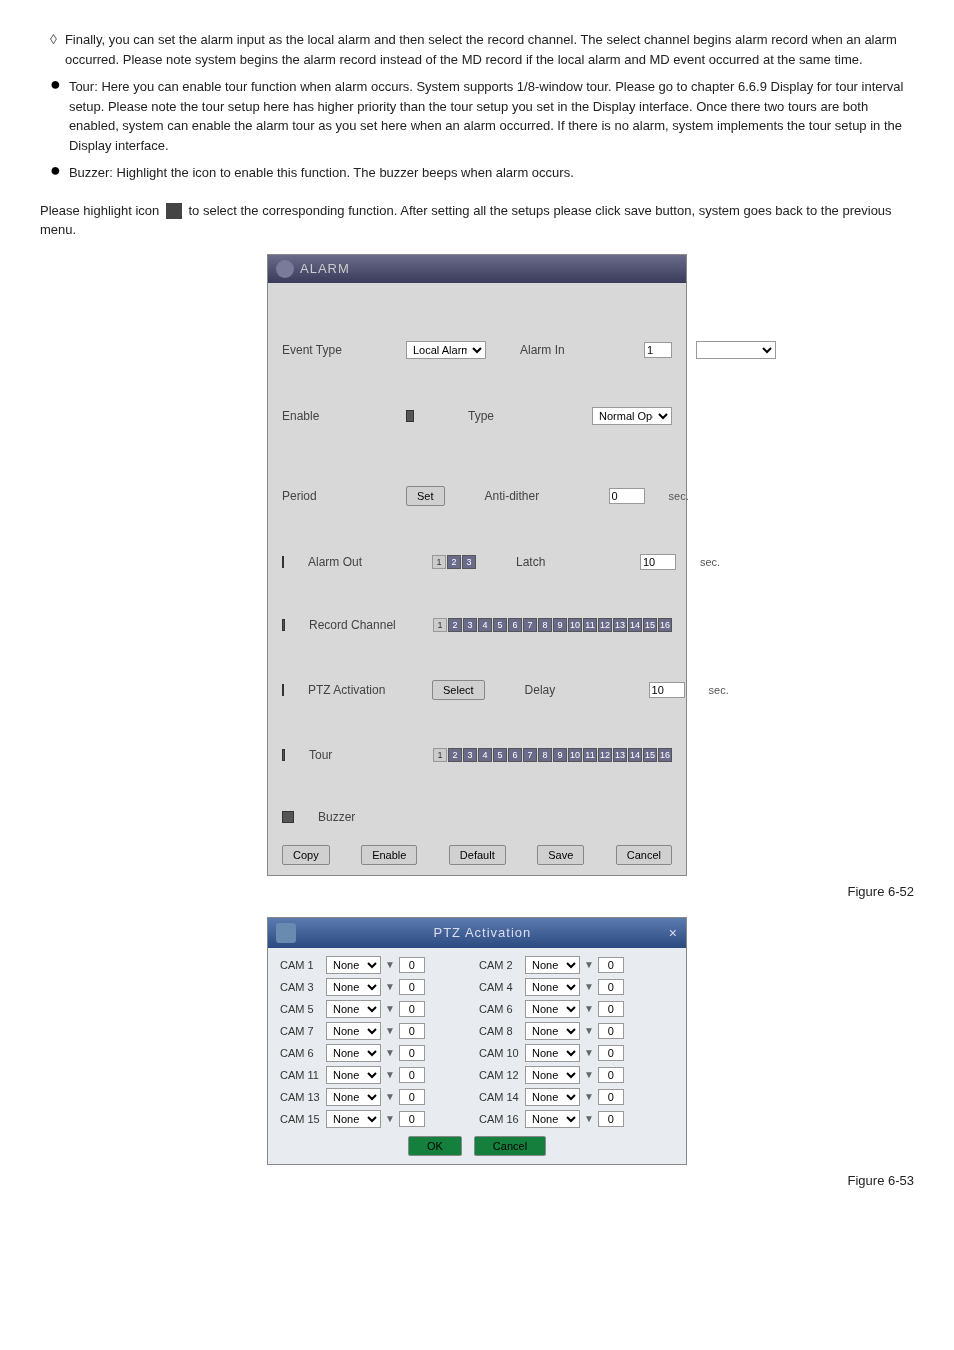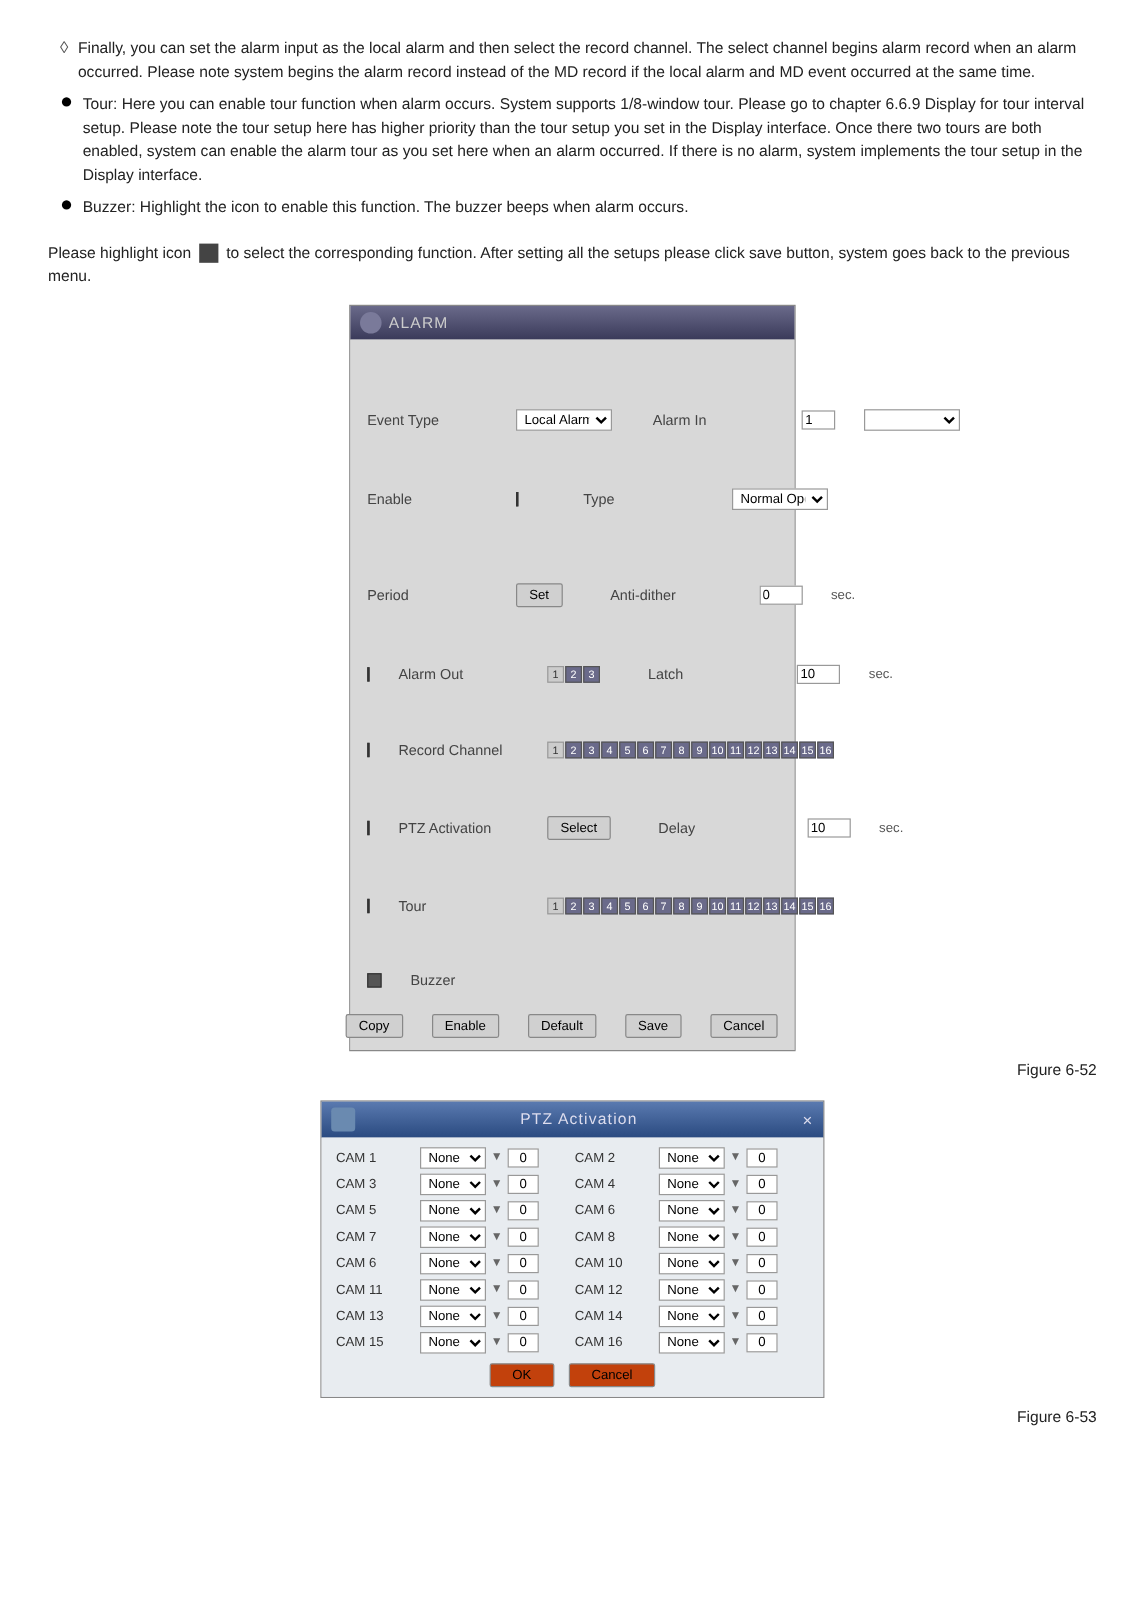--- a/index.html
+++ b/index.html
@@ -44,7 +44,7 @@
     }
     .alarm-dialog {
       border: 1px solid #888;
-      width: 372px;
+      width: 420px;
       background: #e8e8e8;
     }
     .alarm-title-bar {

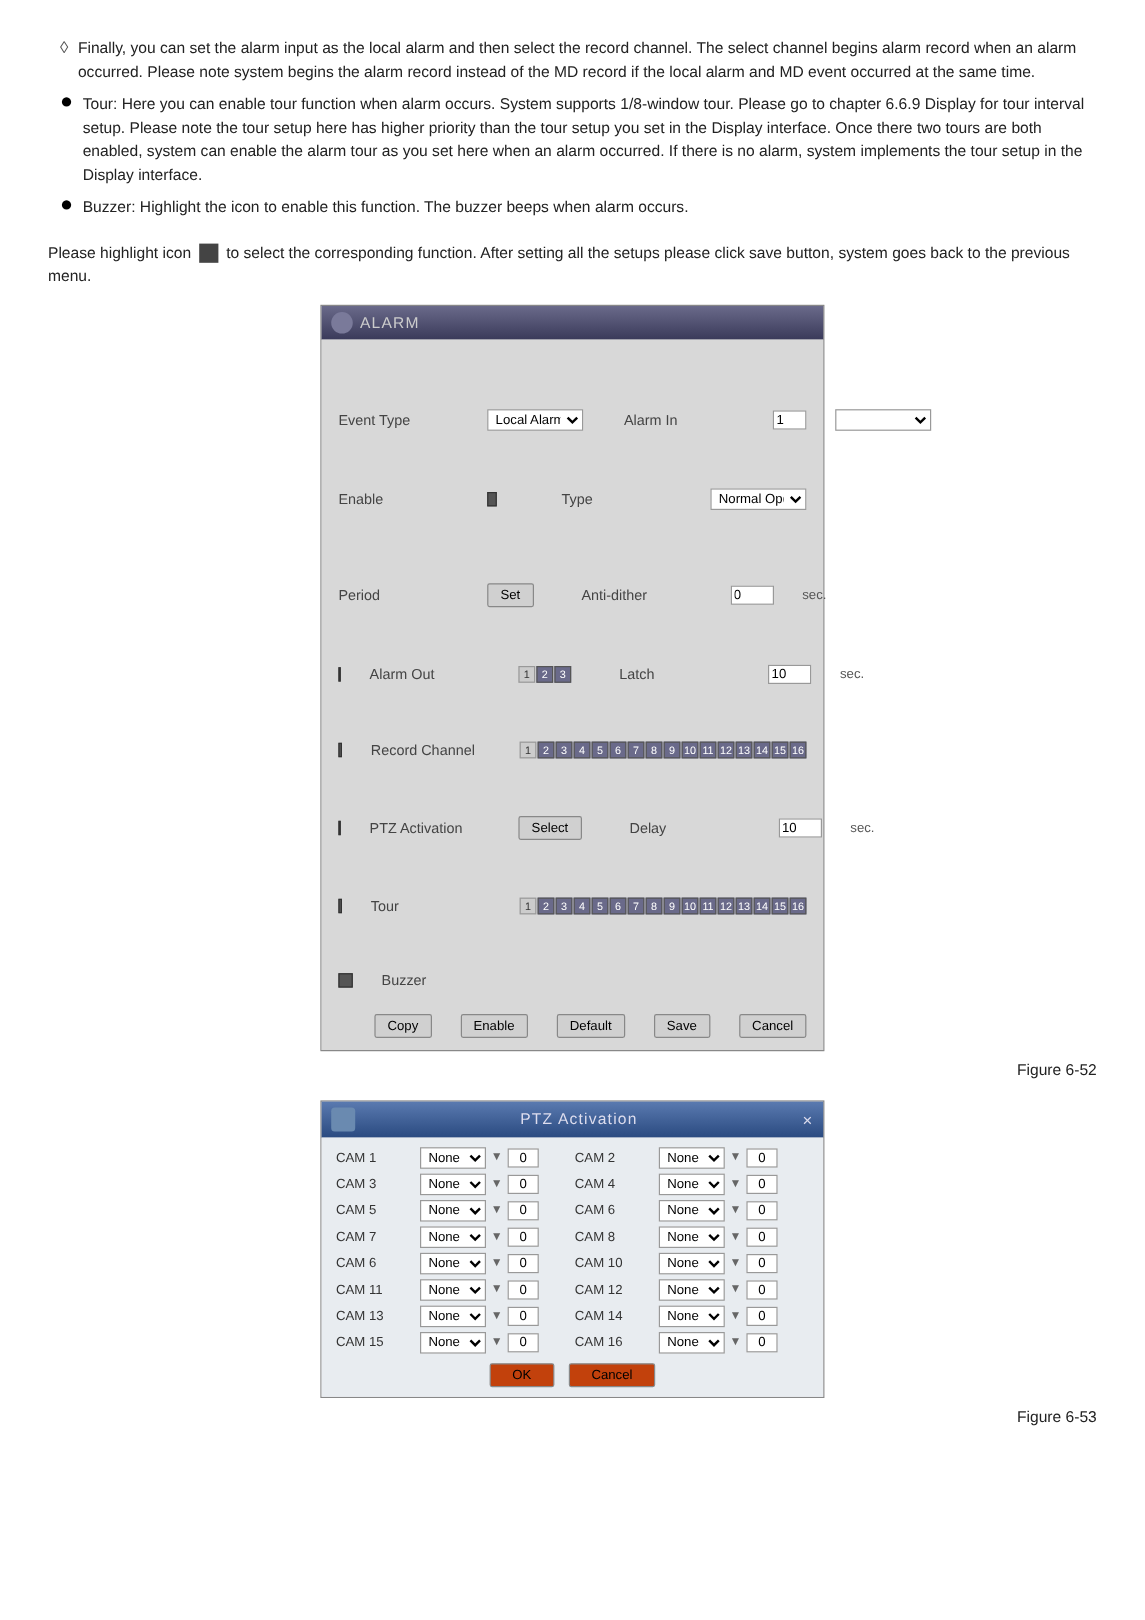--- a/index.html
+++ b/index.html
@@ -134,8 +134,8 @@
     }
     .alarm-btn-row {
       display: flex;
-      gap: 24px;
-      justify-content: flex-end;
+      gap: 8px;
+      justify-content: space-between;
       margin-top: 8px;
     }
     .sec-label { font-size: 11px; color: #555; }

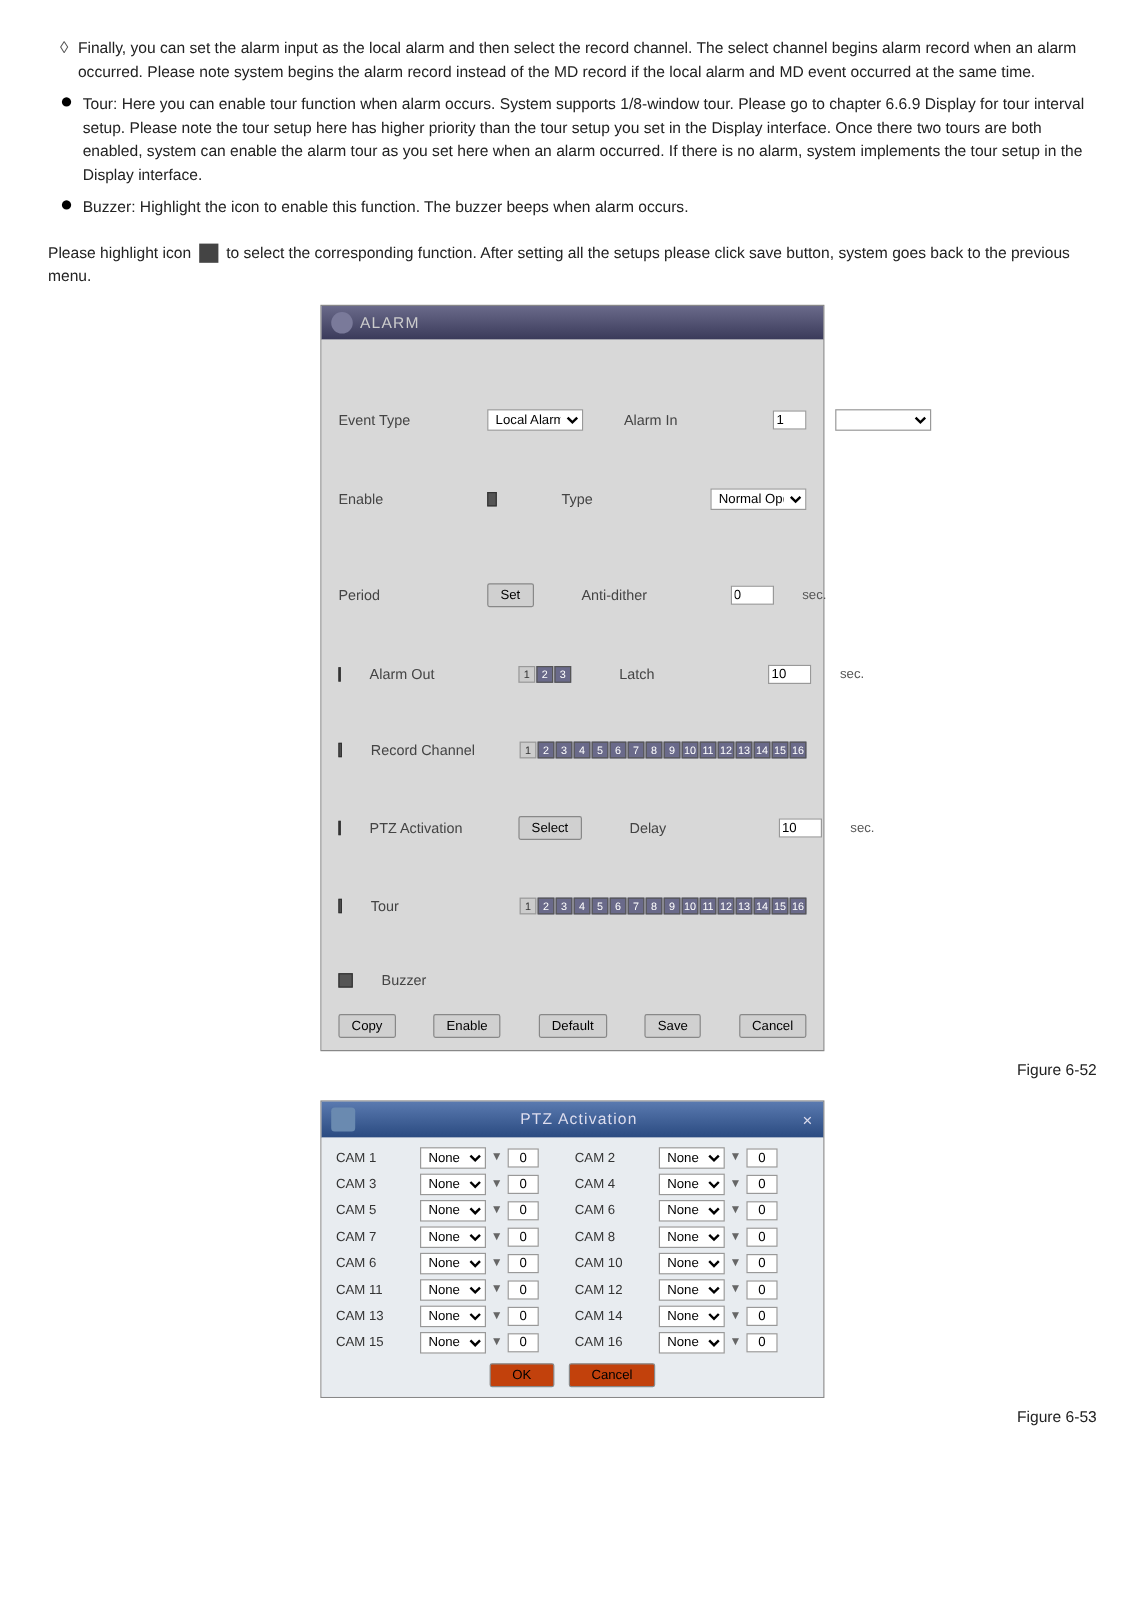--- a/index.html
+++ b/index.html
@@ -183,7 +183,6 @@
       border: 1px solid #999;
       background: #fff;
       min-width: 55px;
-      margin-left: 24px;
     }
     .ptz-num-input {
       font-size: 11px;

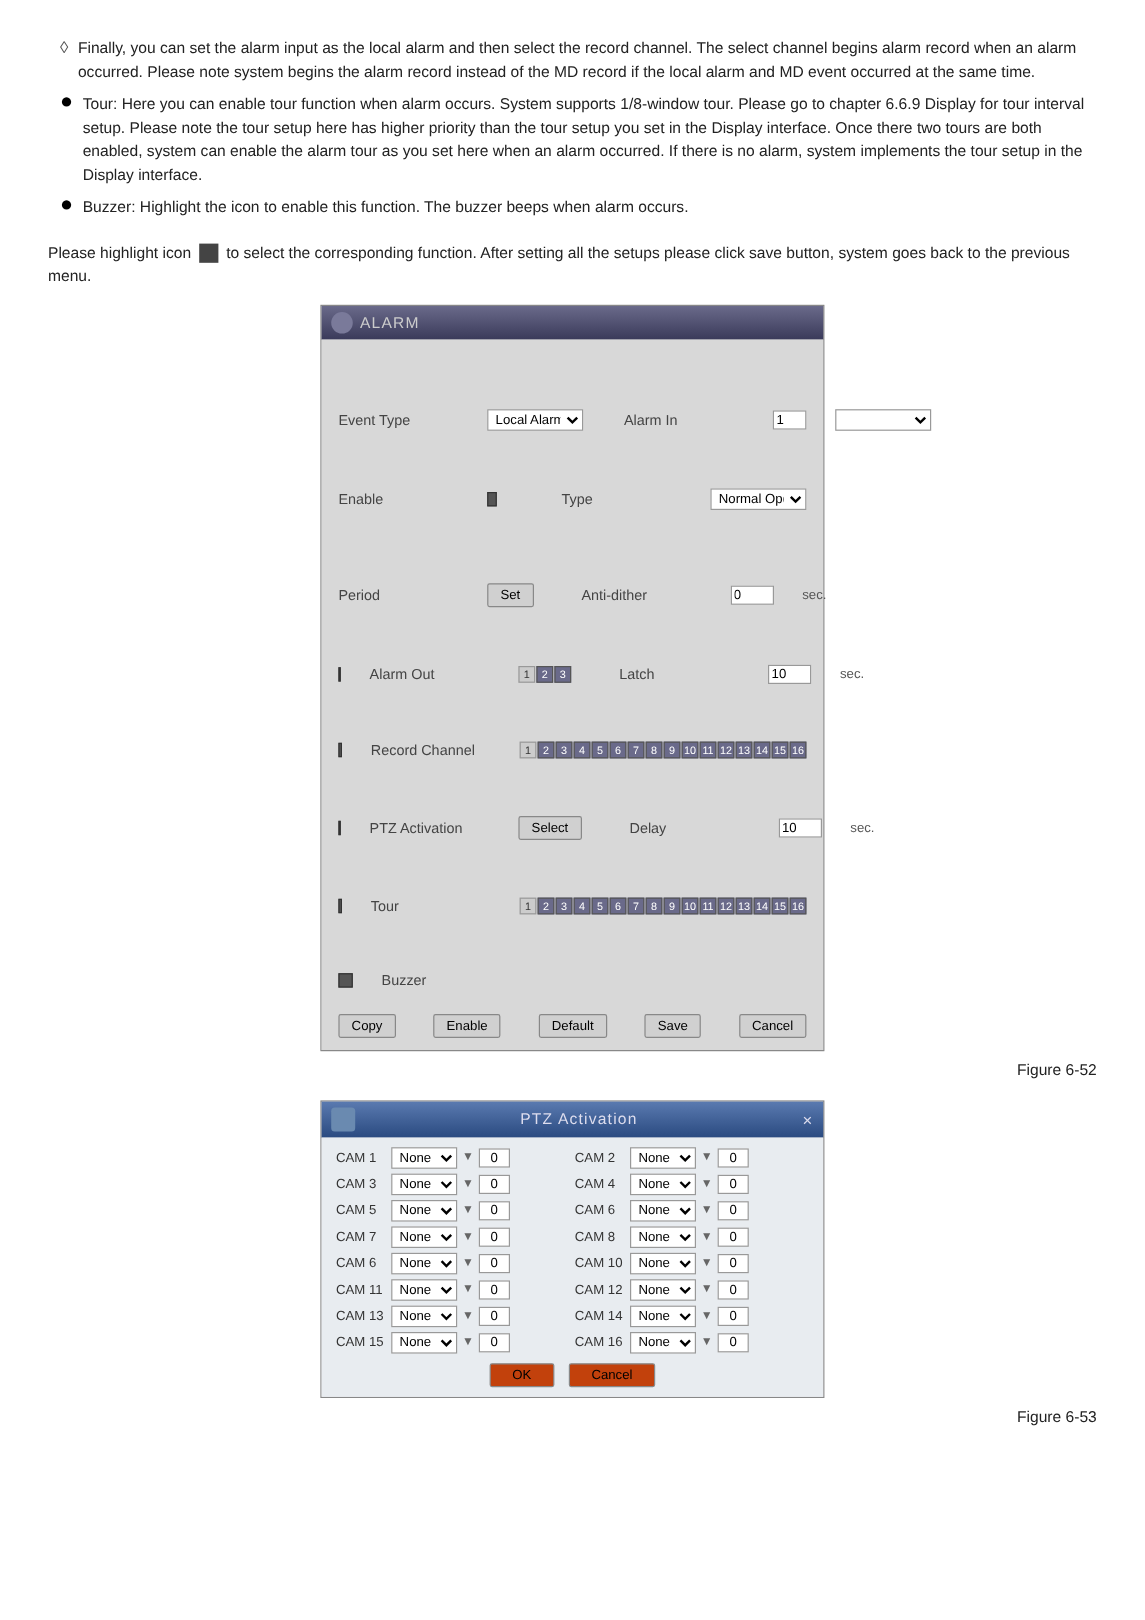--- a/index.html
+++ b/index.html
@@ -208,7 +208,7 @@
       font-size: 11px;
       padding: 3px 18px;
       border: 1px solid #888;
-      background: #c2410c;
+      background: #15803d;
       cursor: pointer;
       border-radius: 2px;
     }

